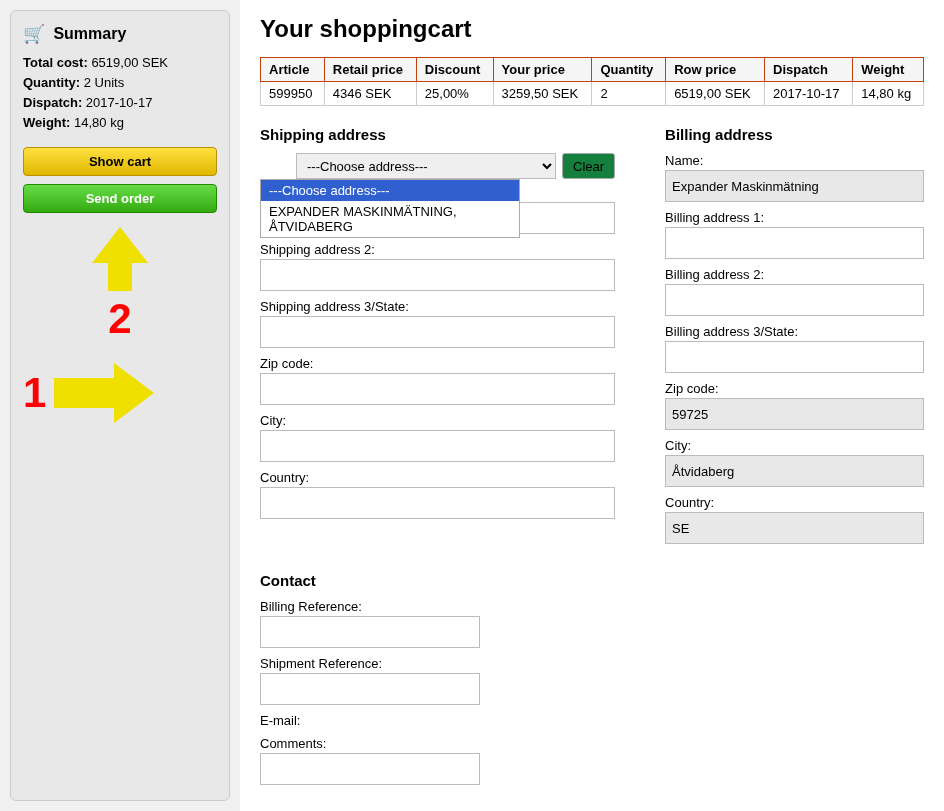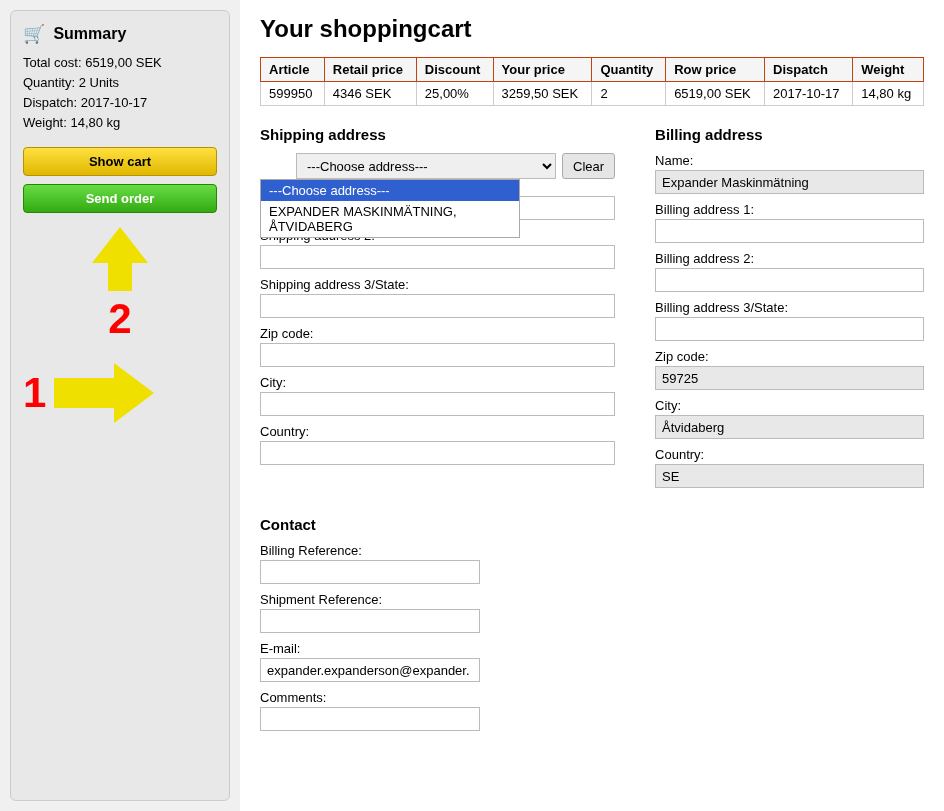--- a/index.html
+++ b/index.html
@@ -38,7 +38,7 @@
       font-size: 13px;
     }
     .sidebar-row .label {
-      font-weight: normal;
+      font-weight: bold;
     }
     .btn-show-cart {
       background: #f5d020;

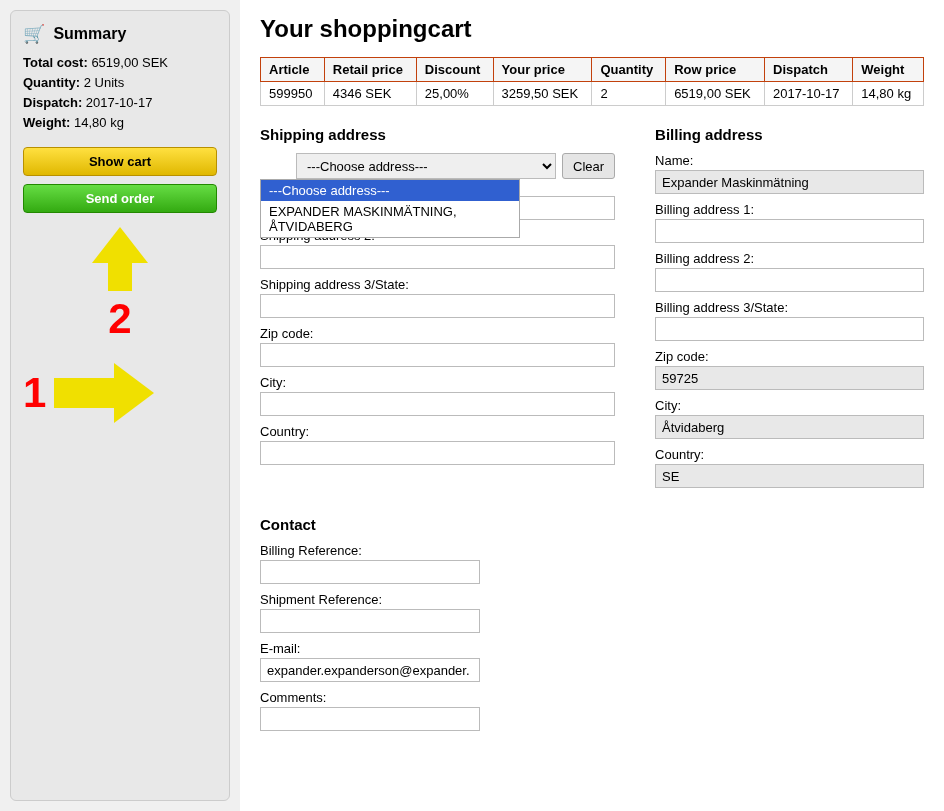--- a/index.html
+++ b/index.html
@@ -155,7 +155,7 @@
     
     .address-section {
       display: flex;
-      gap: 40px;
+      gap: 50px;
       margin-bottom: 20px;
     }
     .address-col {

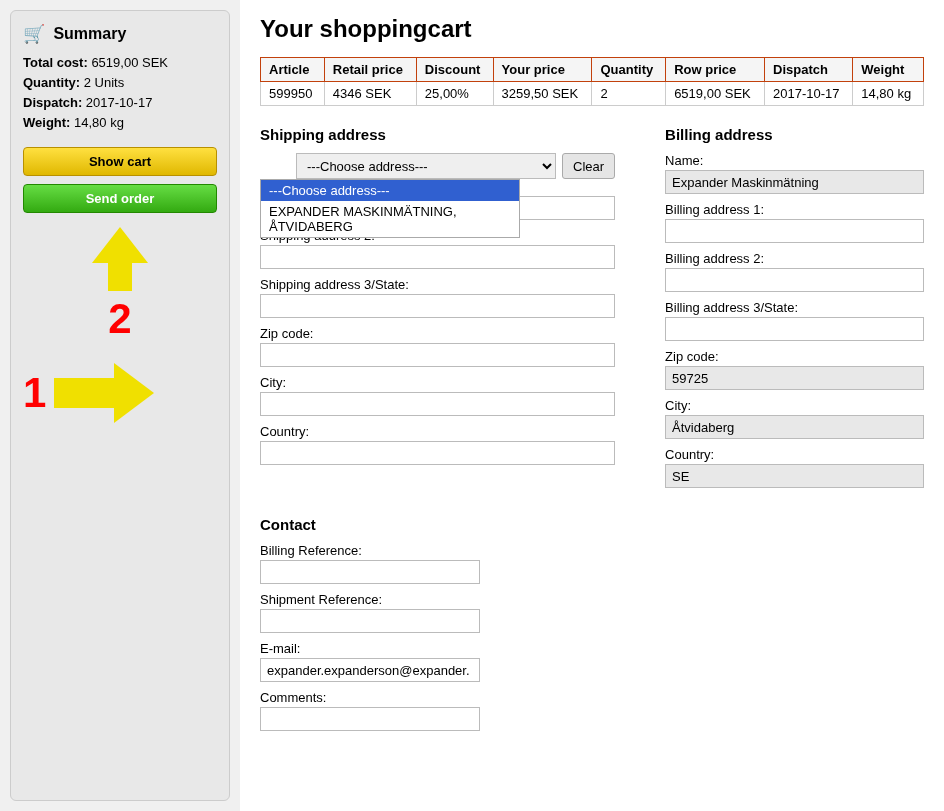--- a/index.html
+++ b/index.html
@@ -189,6 +189,7 @@
       display: flex;
       align-items: center;
       gap: 6px;
+      margin-bottom: 6px;
       position: relative;
       padding-left: 36px;
     }

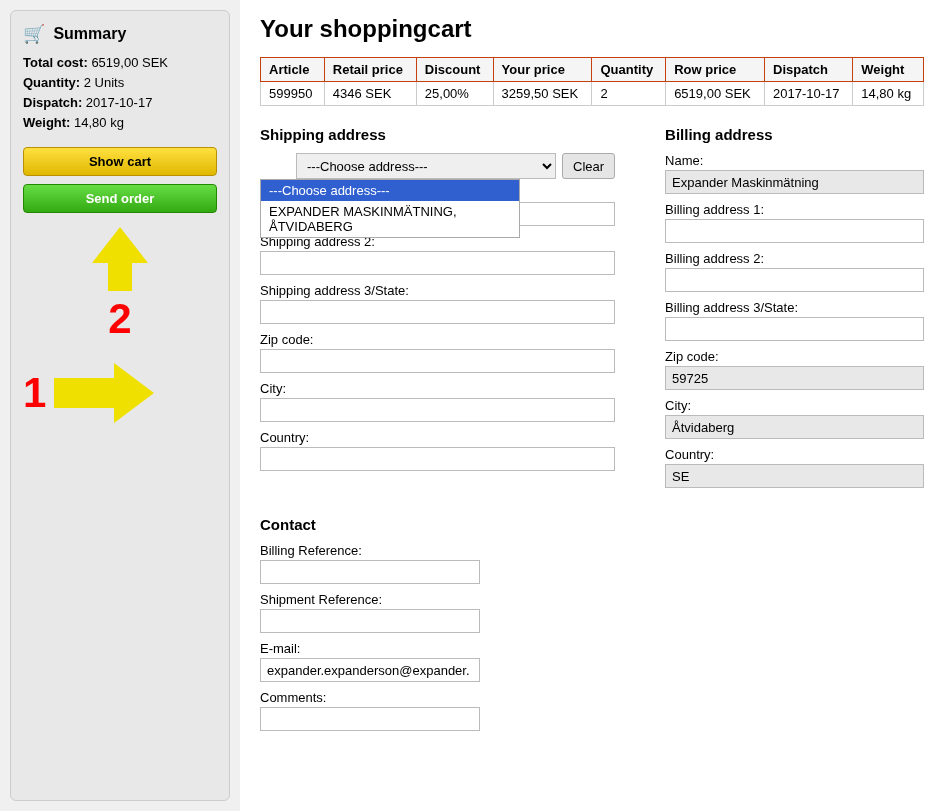--- a/index.html
+++ b/index.html
@@ -201,7 +201,7 @@
       border: 1px solid #bbb;
     }
     .btn-clear {
-      background: #e5e5e5;
+      background: #15803d;
       border: 1px solid #aaa;
       border-radius: 3px;
       padding: 3px 10px;

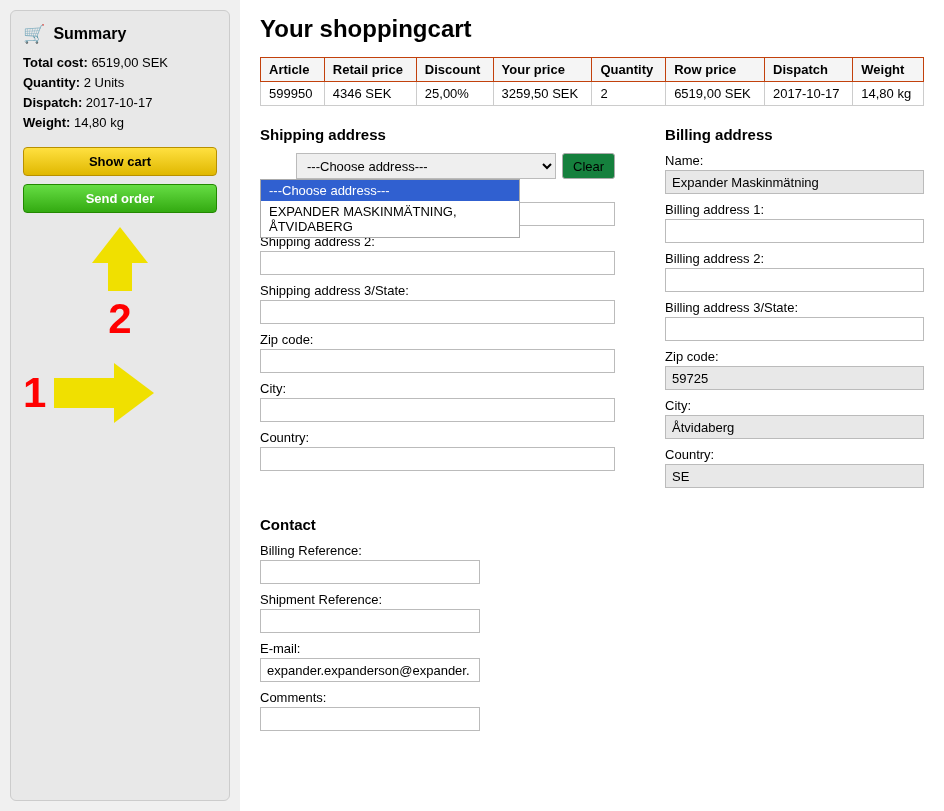--- a/index.html
+++ b/index.html
@@ -179,7 +179,7 @@
       padding: 3px 6px;
       border: 1px solid #bbb;
       font-size: 13px;
-      height: 24px;
+      height: 32px;
     }
     .form-group input[readonly], .form-group input.readonly {
       background: #e8e8e8;

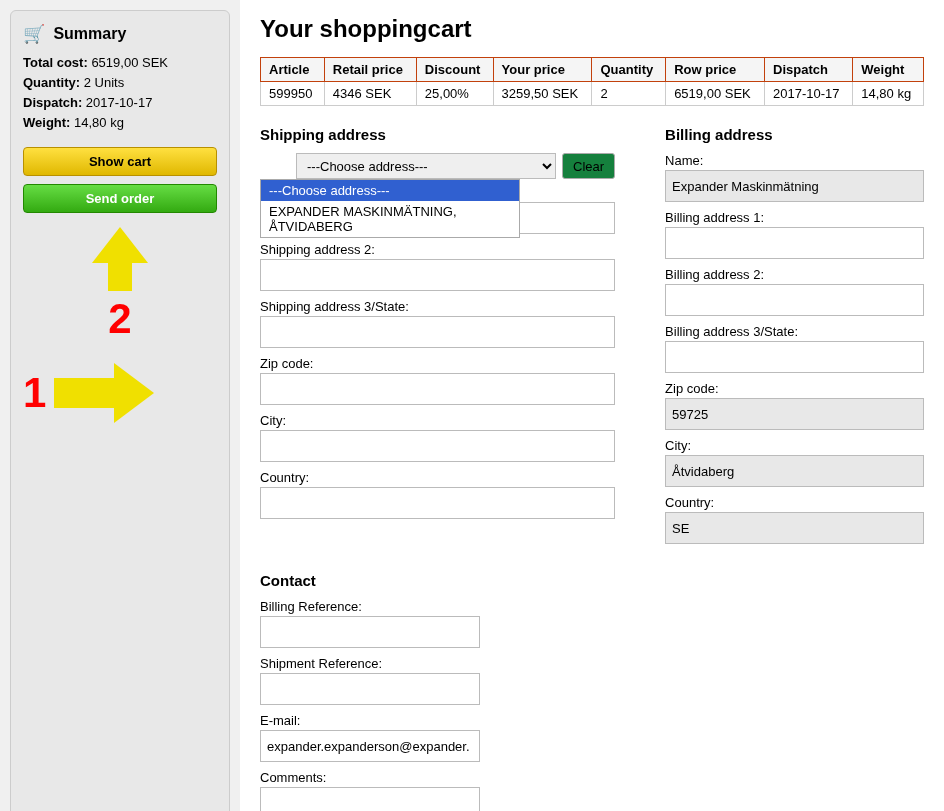--- a/index.html
+++ b/index.html
@@ -408,7 +408,6 @@
     </div>
     <div class="form-group">
       <label>E-mail:</label>
-      <input type="text" value="expander.expanderson@expander." style="">
     </div>
     <div class="form-group">
       <label>Comments:</label>

